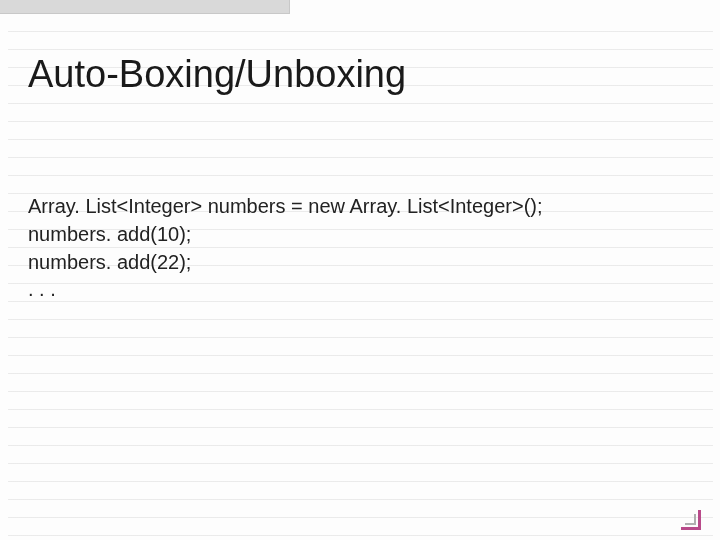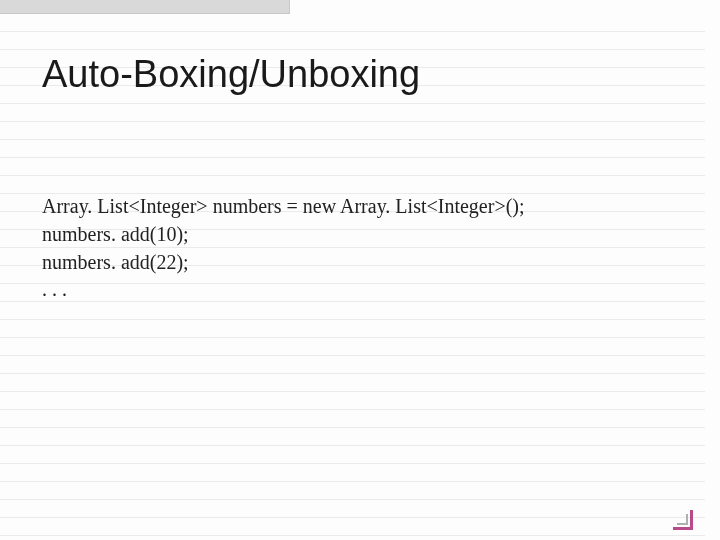--- a/index.html
+++ b/index.html
@@ -20,9 +20,9 @@
   }
   .slide {
     position: absolute;
-    top: 14px; left: 0;
+    top: 14px; left: 8px;
     width: 705px; height: 526px;
-    padding: 40px 30px 30px 42px;
+    padding: 40px 30px 30px 20px;
     background-image: repeating-linear-gradient(
       to bottom,
       transparent 0px,

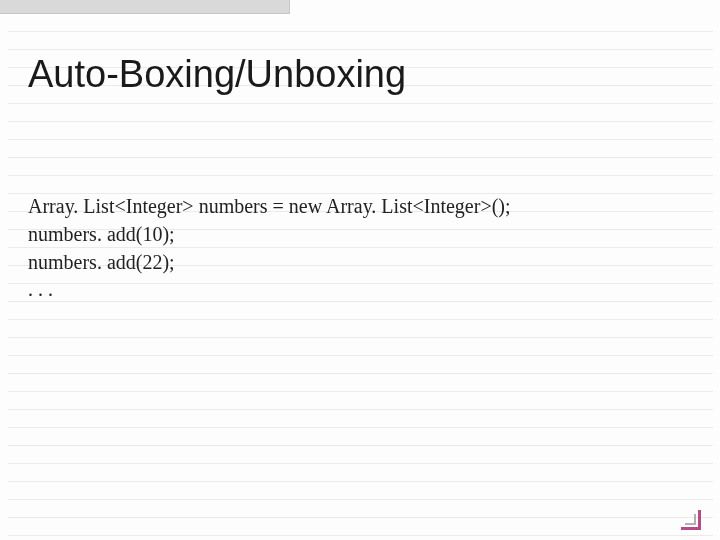--- a/index.html
+++ b/index.html
@@ -44,7 +44,7 @@
     color: #222;
     line-height: 1.38;
     margin-bottom: 44px;
-    font-family: Liberation Serif, serif;
+    font-family: Liberation Sans, sans-serif;
     white-space: pre-wrap;
   }
   .code-block:last-of-type { margin-bottom: 0; }

